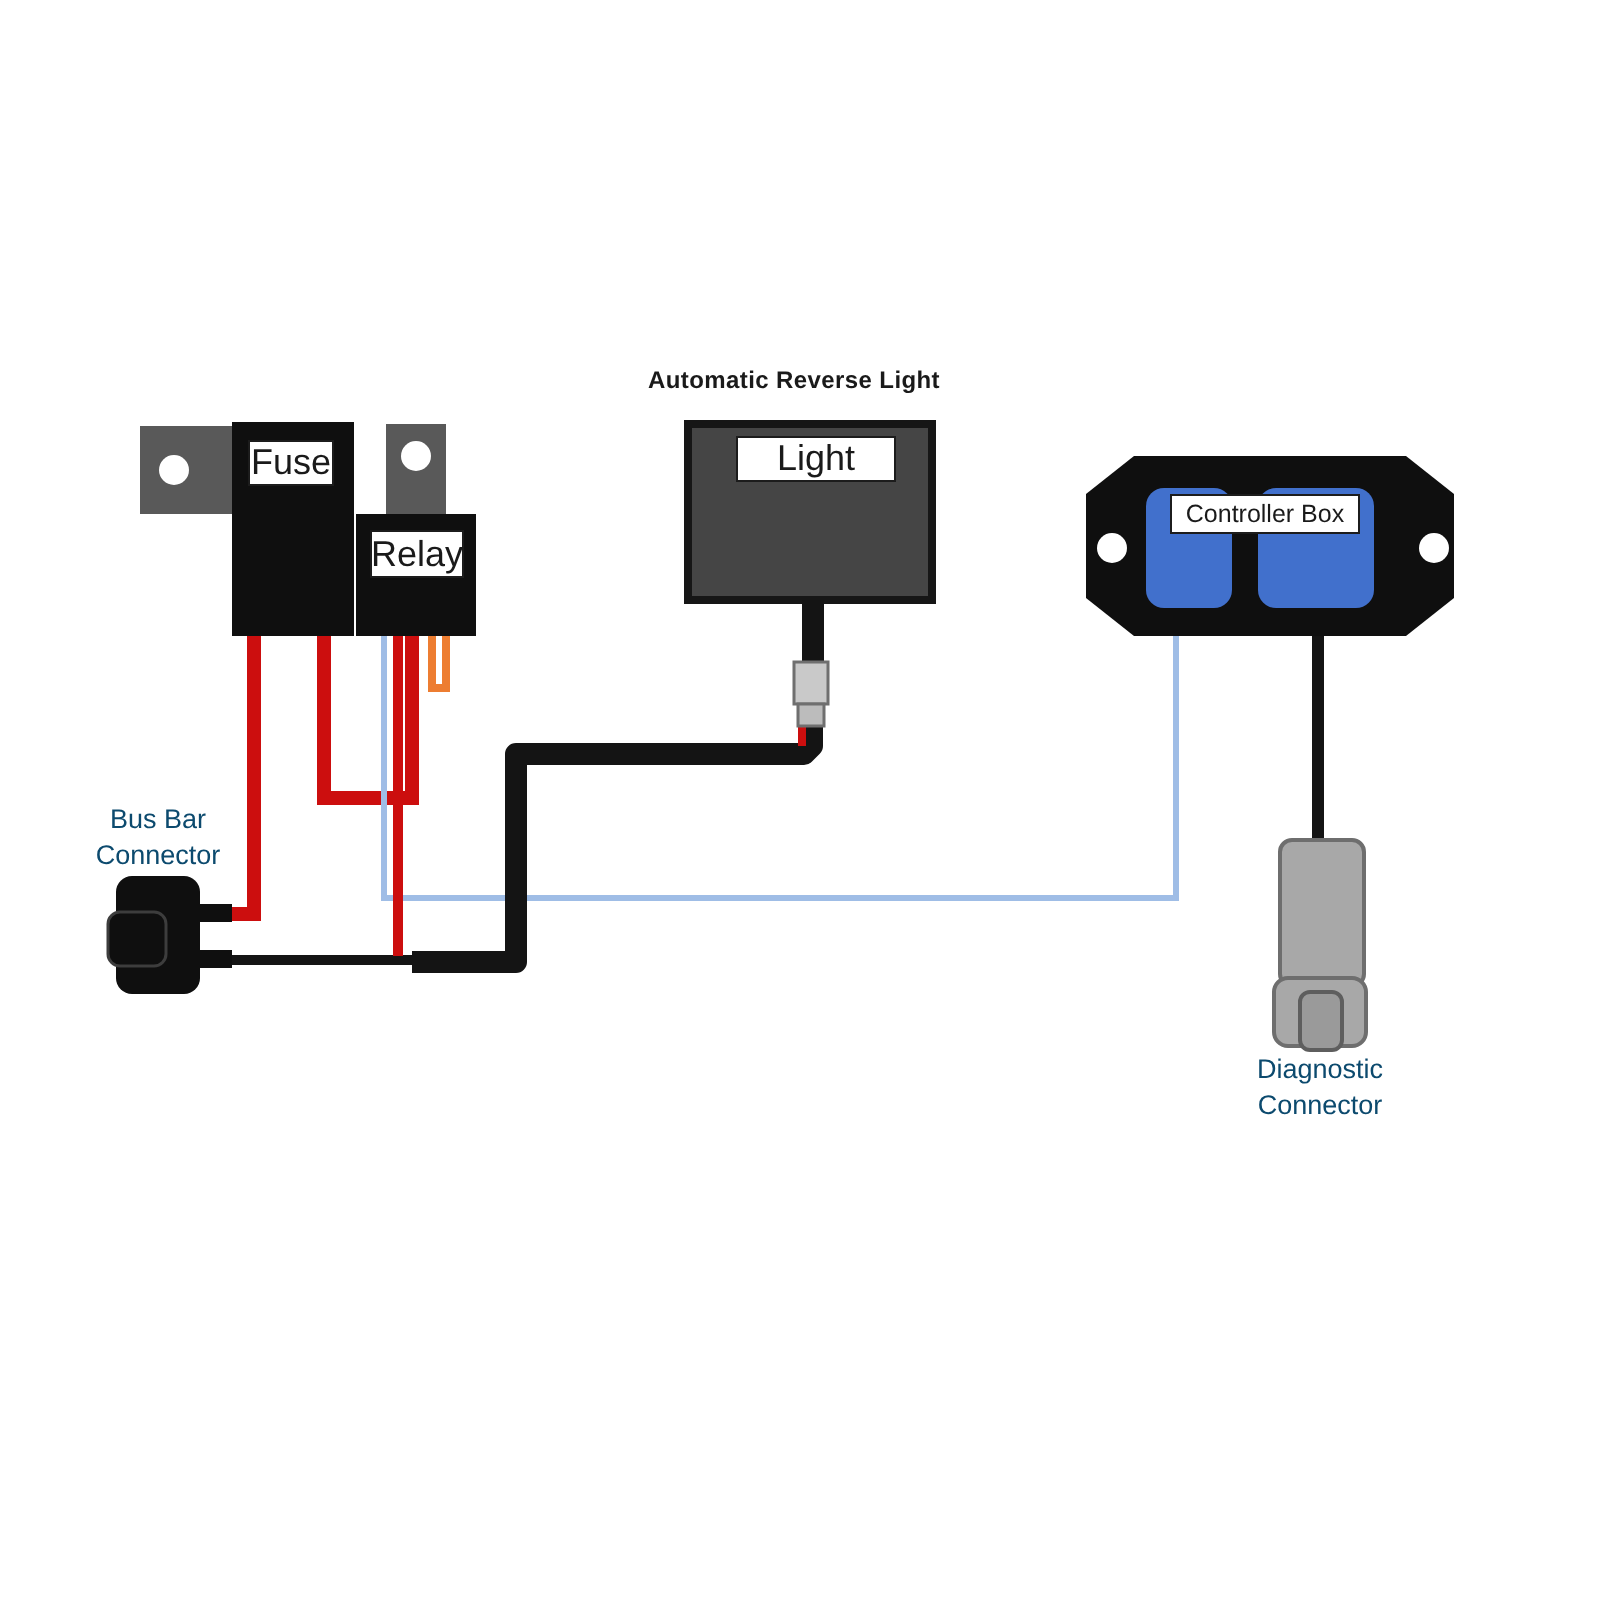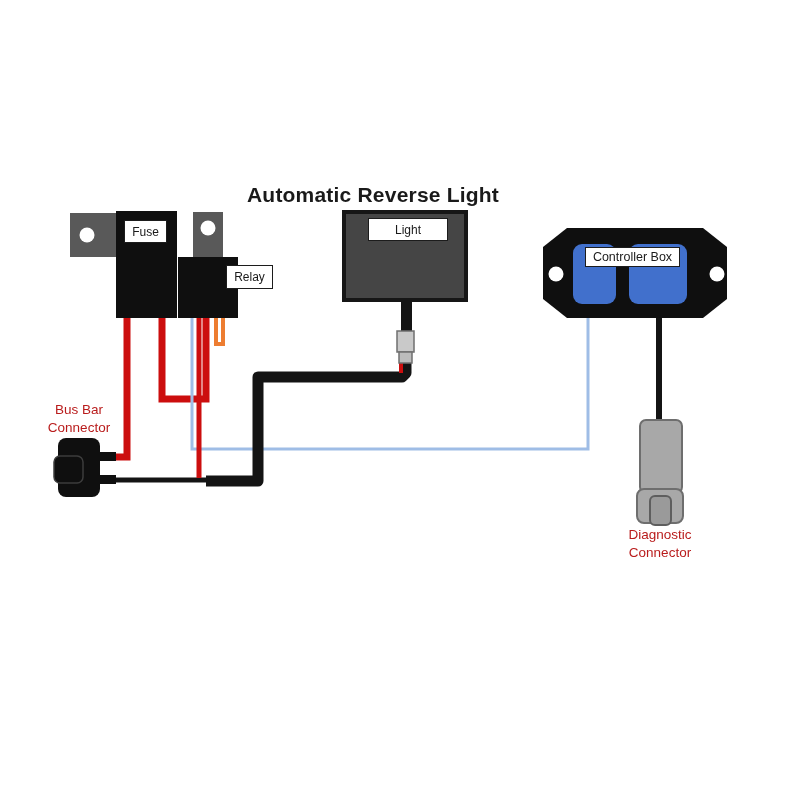--- a/index.html
+++ b/index.html
@@ -7,8 +7,8 @@
   .stage{position:relative;width:800px;height:800px;background:#ffffff;overflow:hidden;}
   .stage svg{position:absolute;left:0;top:0;}
   .title{
-    position:absolute;left:247px;top:183px;width:300px;
-    font-size:21px;font-weight:700;color:#1a1a1a;letter-spacing:0.2px;
+    position:absolute;left:247px;top:183px;width:300px;text-align:center;
+    font-size:12px;font-weight:700;color:#1a1a1a;letter-spacing:0.2px;
   }
   .comp-label{
     position:absolute;background:#ffffff;border:1.5px solid #1c1c1c;

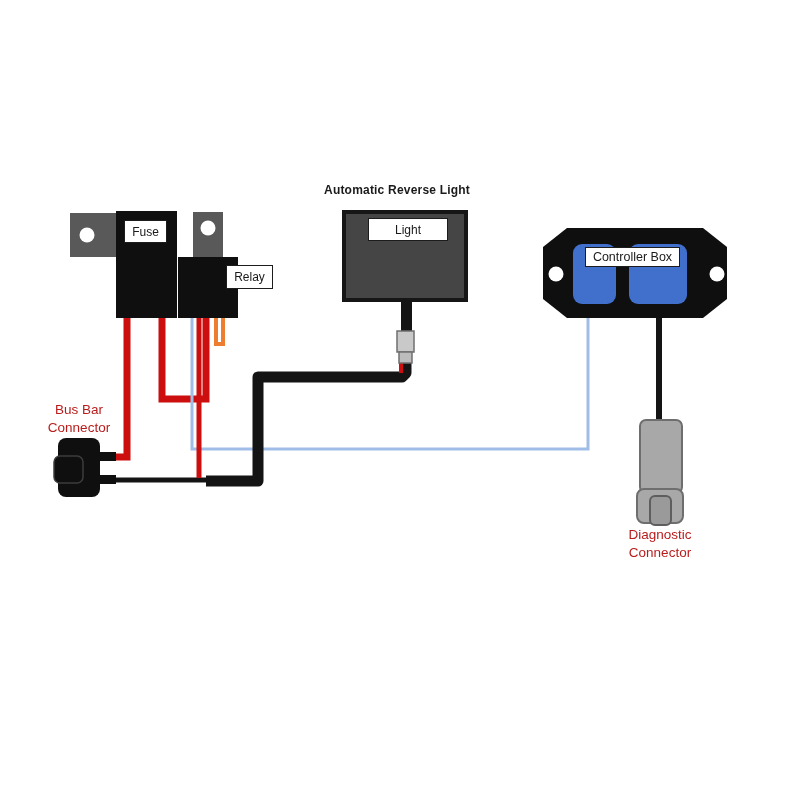--- a/index.html
+++ b/index.html
@@ -13,7 +13,7 @@
   .comp-label{
     position:absolute;background:#ffffff;border:1.5px solid #1c1c1c;
     display:flex;align-items:center;justify-content:center;
-    font-size:12px;color:#1a1a1a;box-sizing:border-box;
+    font-size:18px;color:#1a1a1a;box-sizing:border-box;
   }
   .outside-label{
     position:absolute;text-align:center;color:#b91c1c;

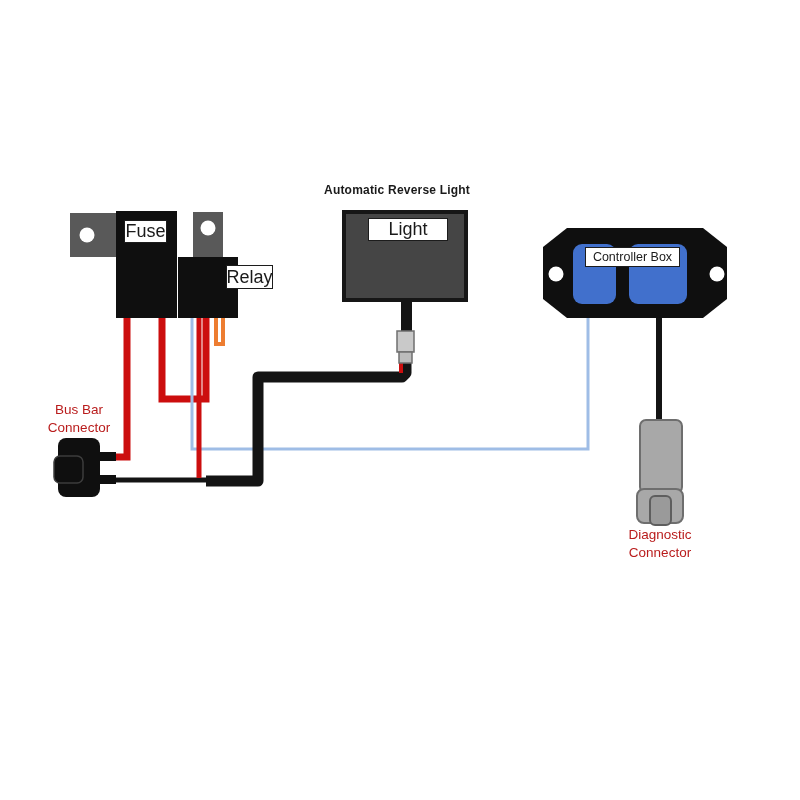--- a/index.html
+++ b/index.html
@@ -79,7 +79,7 @@
 
   <div class="comp-label" style="left:124px;top:220px;width:43px;height:23px;">Fuse</div>
 
-  <div class="comp-label" style="left:185px;top:265px;width:47px;height:24px;margin-left:41px;">Relay</div>
+  <div class="comp-label" style="left:185px;top:265px;width:47px;height:24px;">Relay</div>
 
   <div class="comp-label" style="left:368px;top:218px;width:80px;height:23px;">Light</div>
 

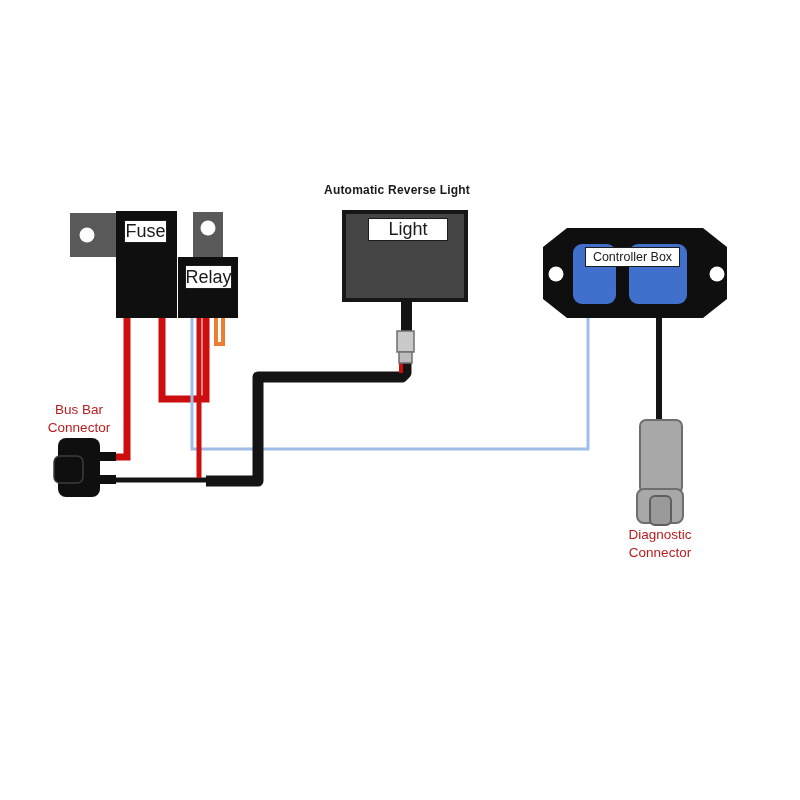--- a/index.html
+++ b/index.html
@@ -16,7 +16,7 @@
     font-size:18px;color:#1a1a1a;box-sizing:border-box;
   }
   .outside-label{
-    position:absolute;text-align:center;color:#b91c1c;
+    position:absolute;text-align:center;color:#0c4a6e;
     font-size:13.5px;line-height:18px;
   }
   .ctrl-label{font-size:12.5px;margin-top:16px;}

